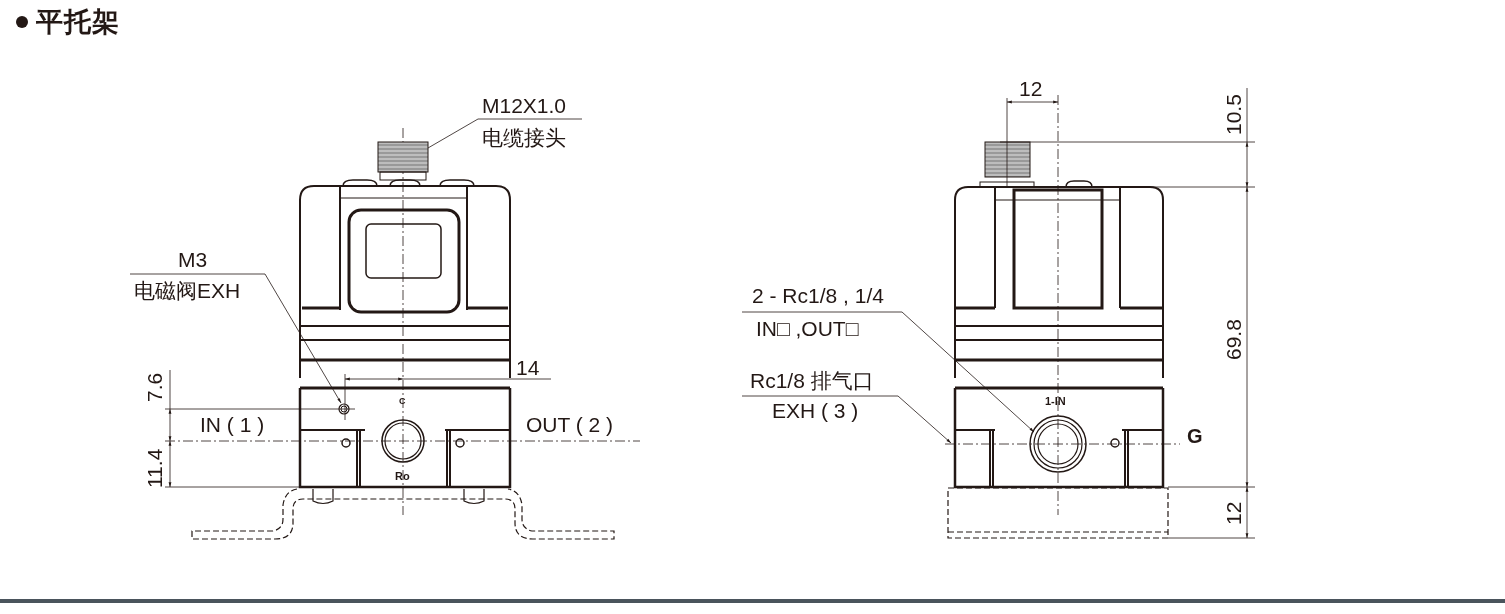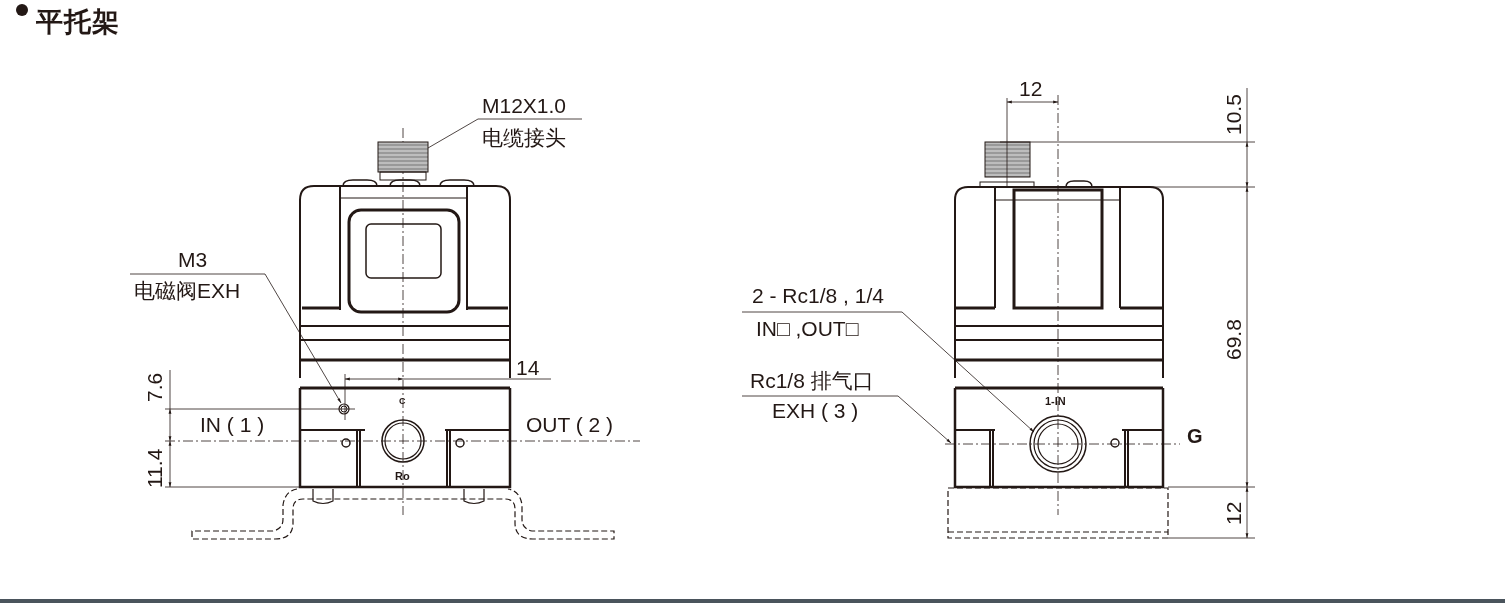--- a/index.html
+++ b/index.html
@@ -6,7 +6,7 @@
   body { width: 1505px; height: 614px; position: relative; overflow: hidden;
          font-family: "Liberation Sans", "DejaVu Sans", sans-serif; color: #231815; }
   .title { position: absolute; left: 16px; top: 4px; font-size: 27px; font-weight: bold;
-           font-family: "DejaVu Sans", sans-serif; letter-spacing: 1px; display: flex; }
+           font-family: "DejaVu Sans", sans-serif; letter-spacing: 1px; display: flex; align-items: center; }
   .title .dot { width: 12px; height: 12px; border-radius: 50%; background: #231815; margin-right: 8px; display: inline-block; }
   svg.drawing { position: absolute; left: 0; top: 0; }
   svg text { font-family: "Liberation Sans", "DejaVu Sans", sans-serif; fill: #231815; }

